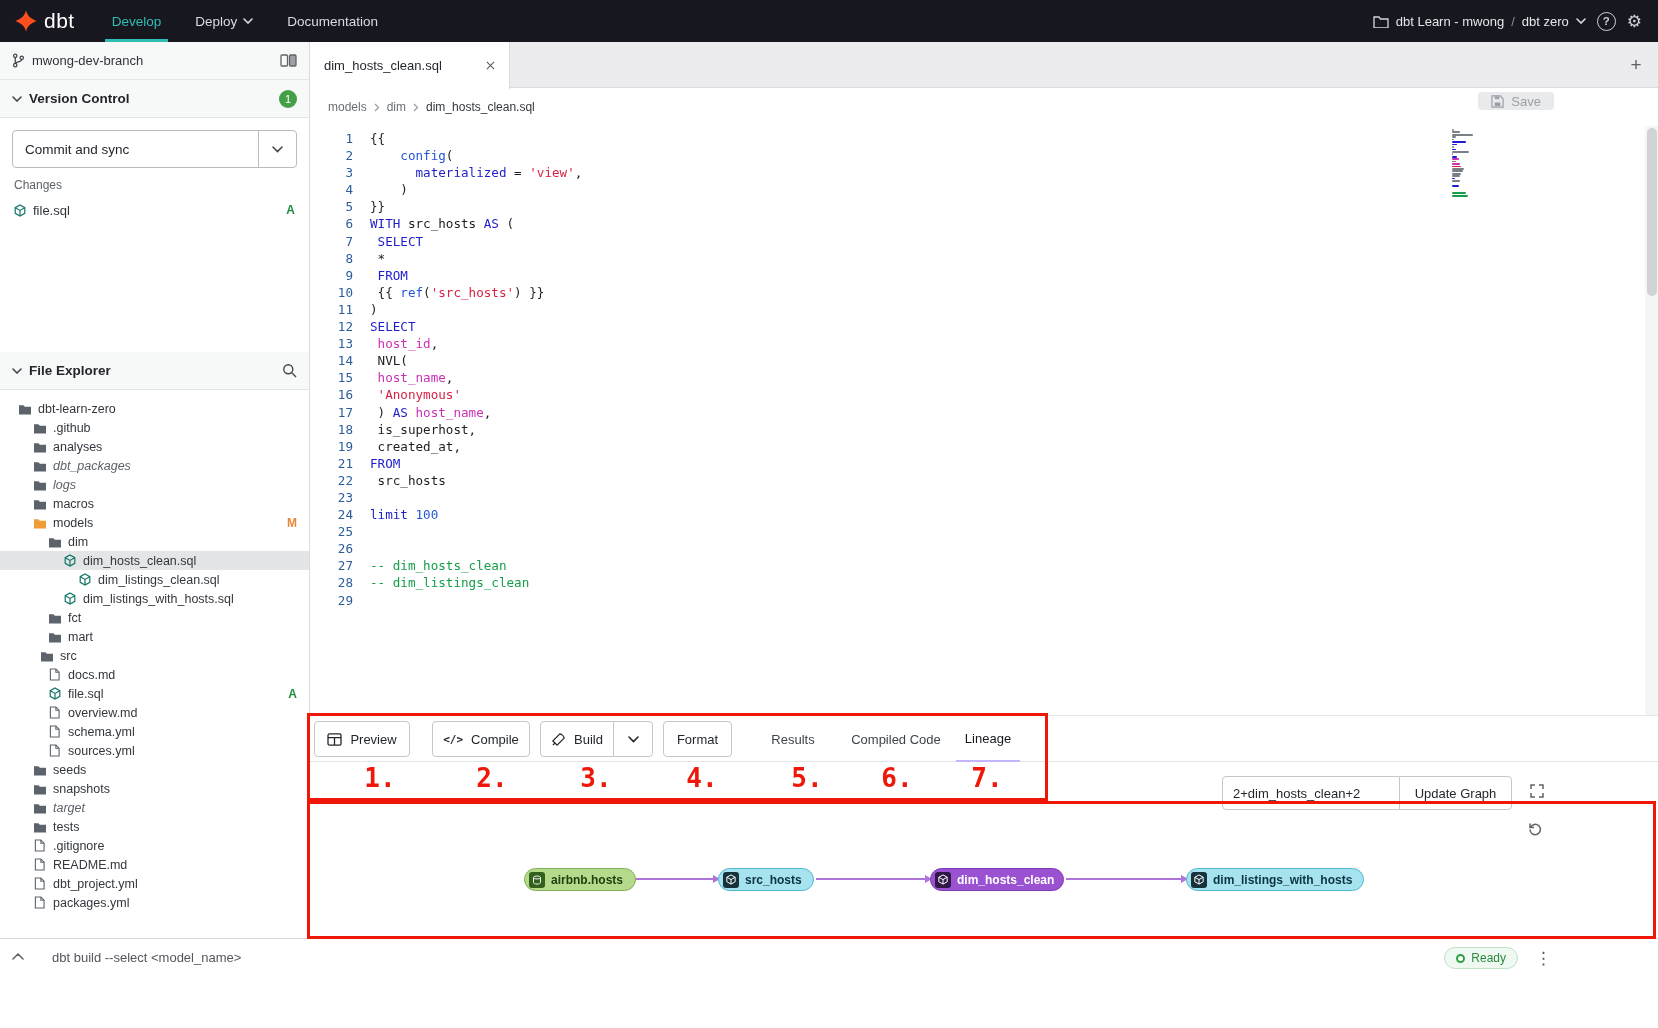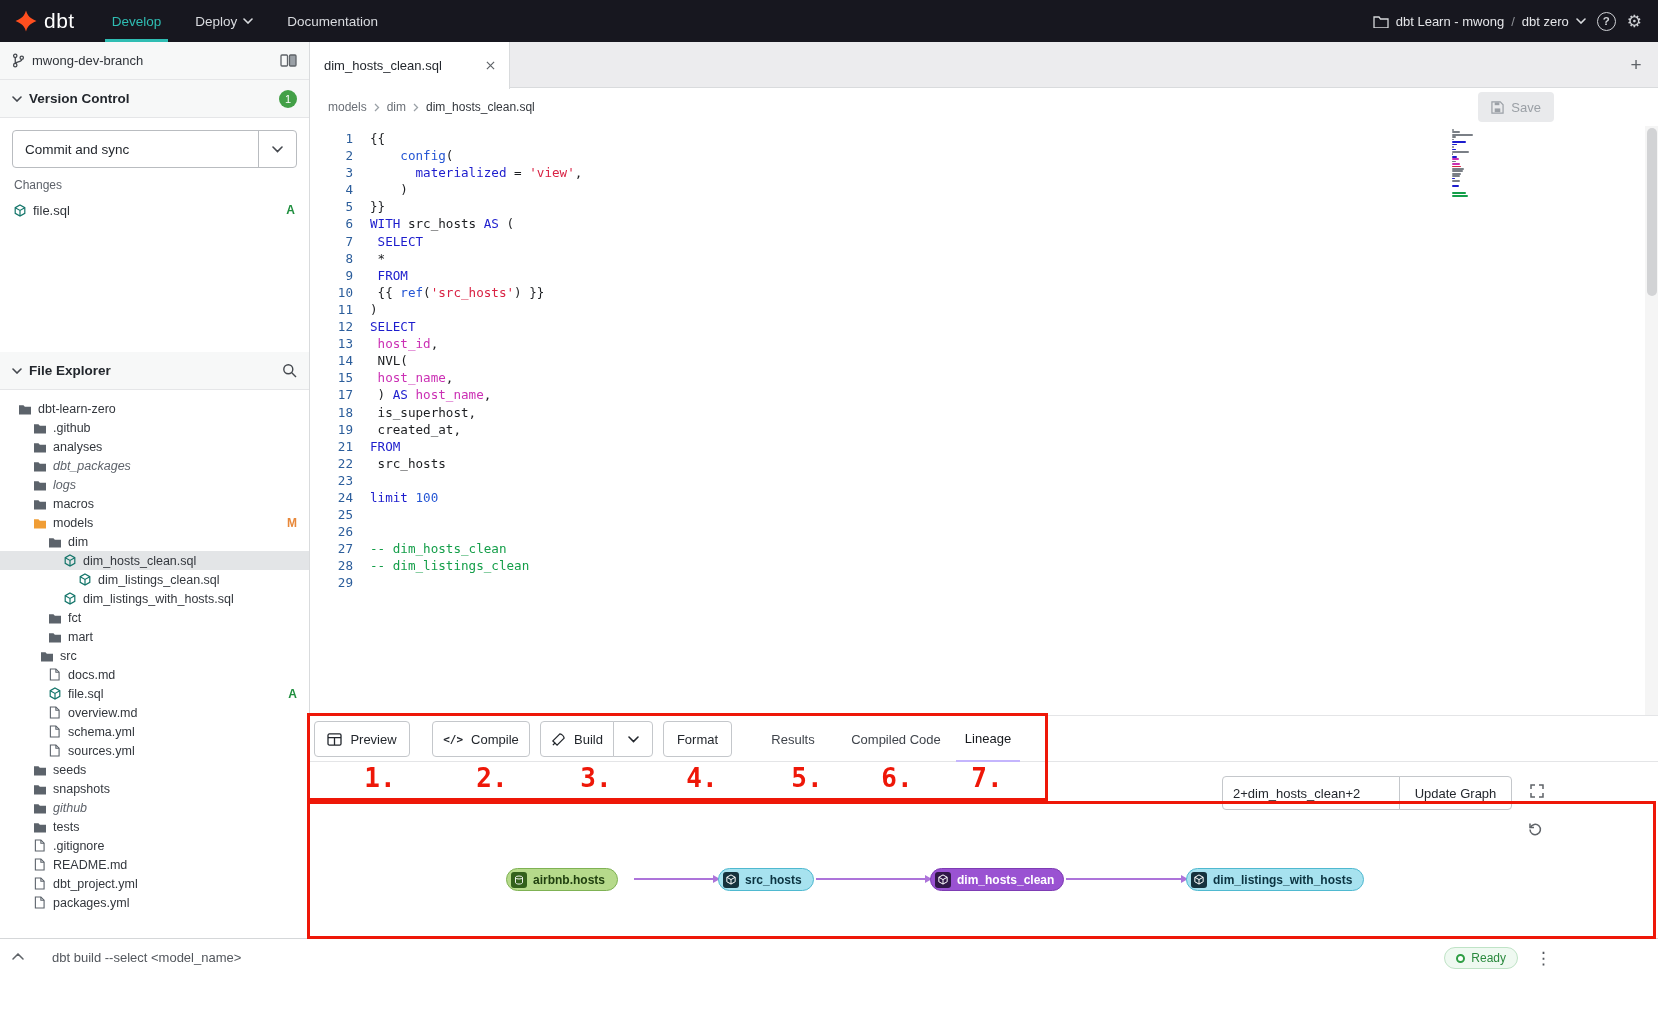--- a/index.html
+++ b/index.html
@@ -52,7 +52,7 @@
 .tab-plus{position:absolute;right:4px;top:0;width:36px;height:46px;display:flex;align-items:center;justify-content:center;cursor:pointer;font-size:19px;color:#5f6368;}
 .crumbrow{position:absolute;top:46px;left:0;right:0;height:38px;background:#fff;display:flex;align-items:center;padding-left:18px;gap:7px;font-size:12px;color:#6a6f76;}
 .crumb-last{color:#33373d;}
-.save-btn{position:absolute;right:104px;top:4px;height:30px;background:#e9eaec;border-radius:4px;border:0;display:flex;align-items:center;gap:7px;padding:0 13px;font-size:13px;color:#9ba0a6;font-family:inherit;cursor:default;}
+.save-btn{position:absolute;right:104px;top:4px;height:18px;background:#e9eaec;border-radius:4px;border:0;display:flex;align-items:center;gap:7px;padding:0 13px;font-size:13px;color:#9ba0a6;font-family:inherit;cursor:default;}
 
 
 .editor{position:absolute;top:84px;left:0;right:0;height:589px;background:#fff;font-family:"DejaVu Sans Mono",monospace;font-size:12.6px;overflow:hidden;padding-top:4px;padding-left:12px;}

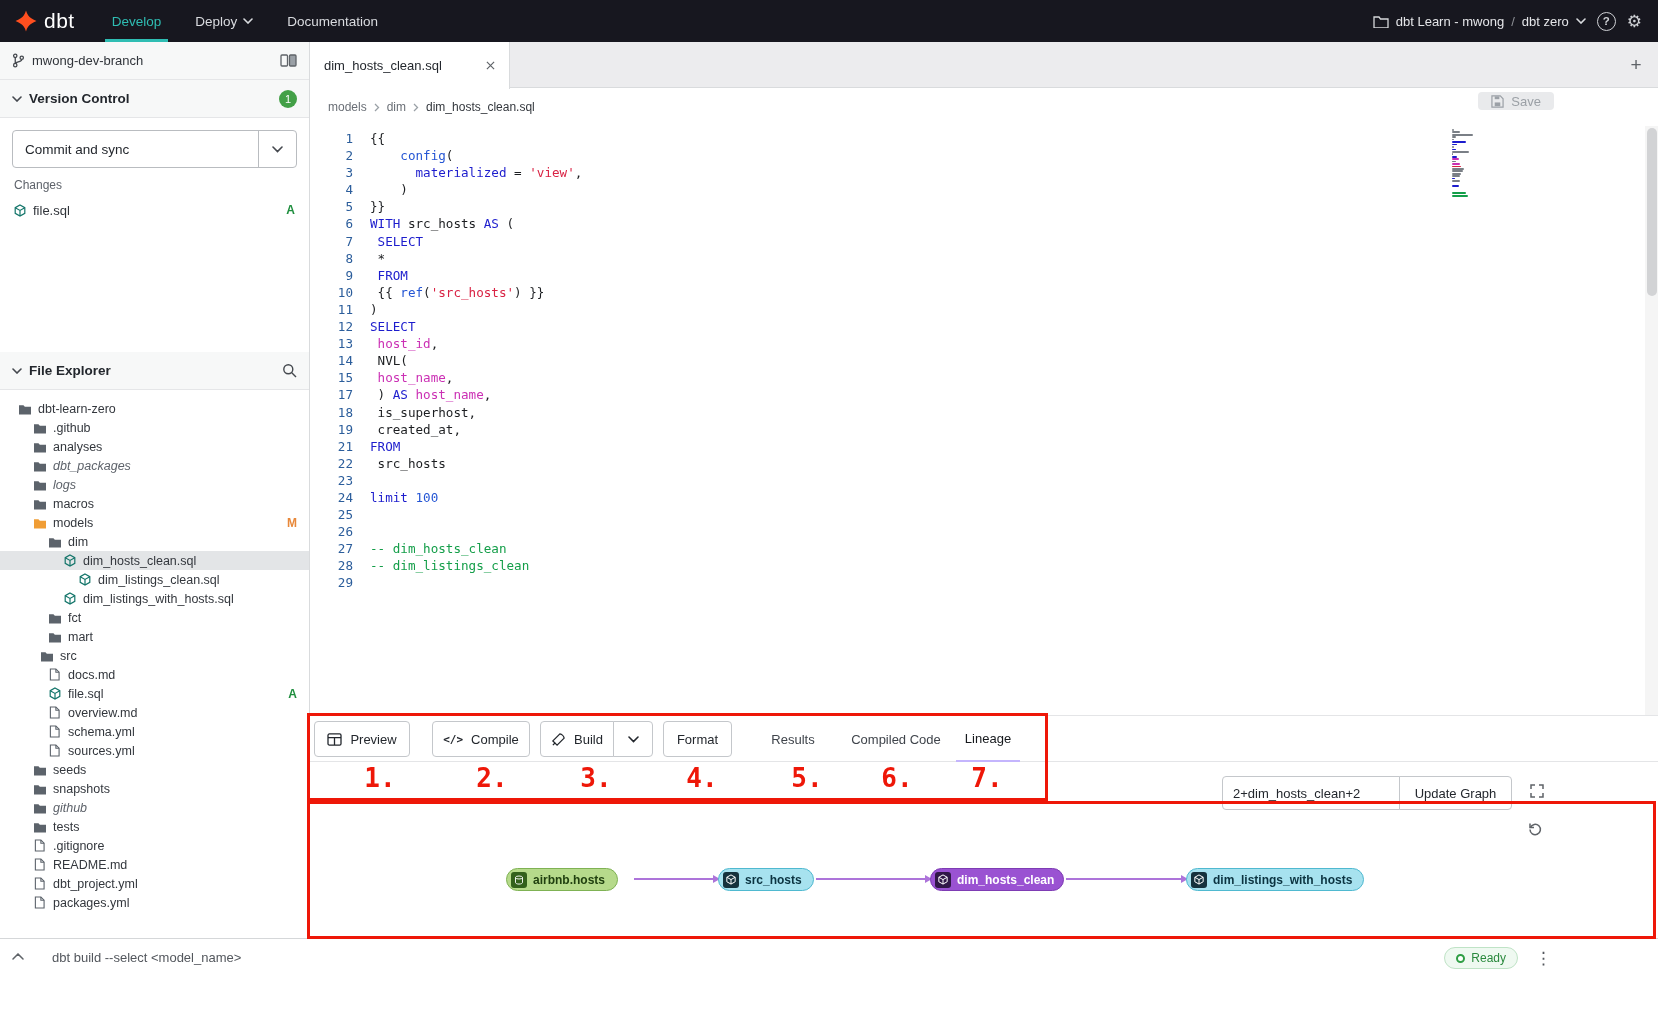--- a/index.html
+++ b/index.html
@@ -585,6 +585,10 @@
         <div class="code-line">
           <span class="ln">15</span>
           <span class="lt"><span class="tk-var"> host_name</span><span class="tk-txt">,</span></span>
+        </div>
+        <div class="code-line">
+          <span class="ln">16</span>
+          <span class="lt"><span class="tk-str"> 'Anonymous'</span></span>
         </div>
         <div class="code-line">
           <span class="ln">17</span>

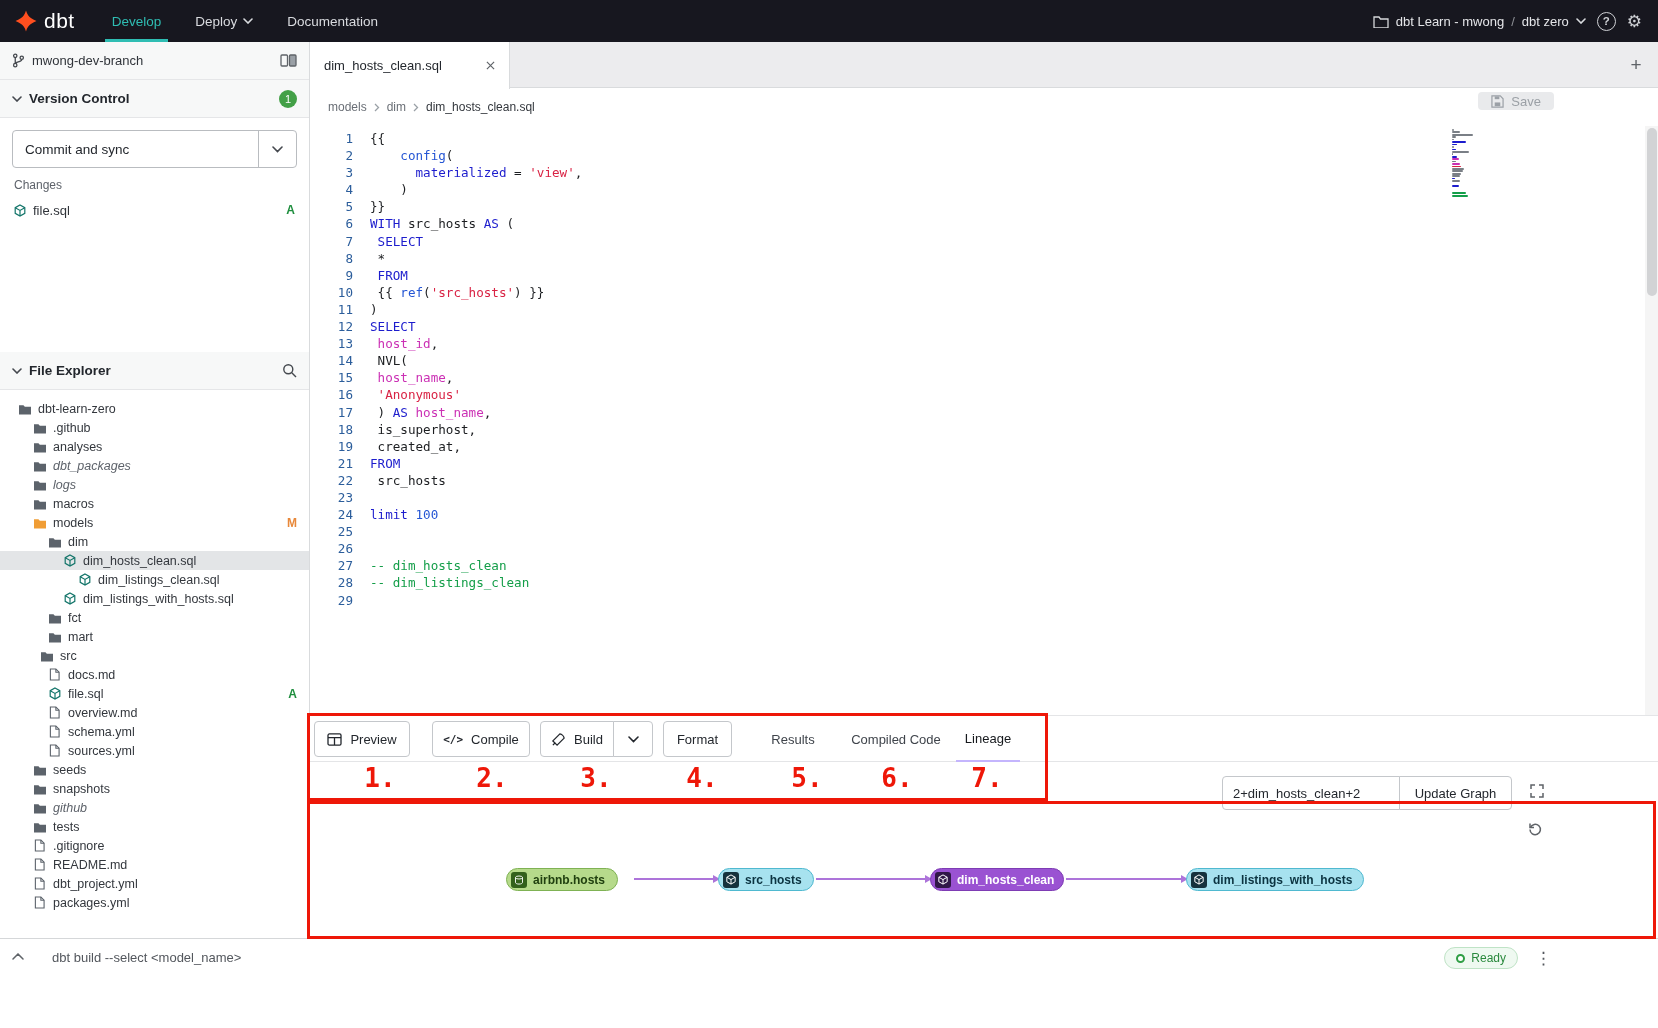--- a/index.html
+++ b/index.html
@@ -433,7 +433,7 @@
             <path d="M1 2.5h5.2l1.6 2H15v9H1z" fill="#5c636b"></path>
           </svg>
         </span>
-        <span class="tree-label">github</span>
+        <span class="tree-label">target</span>
       </div>
       <div class="tree-row" style="padding-left: 31px;">
         <span class="tree-icon">

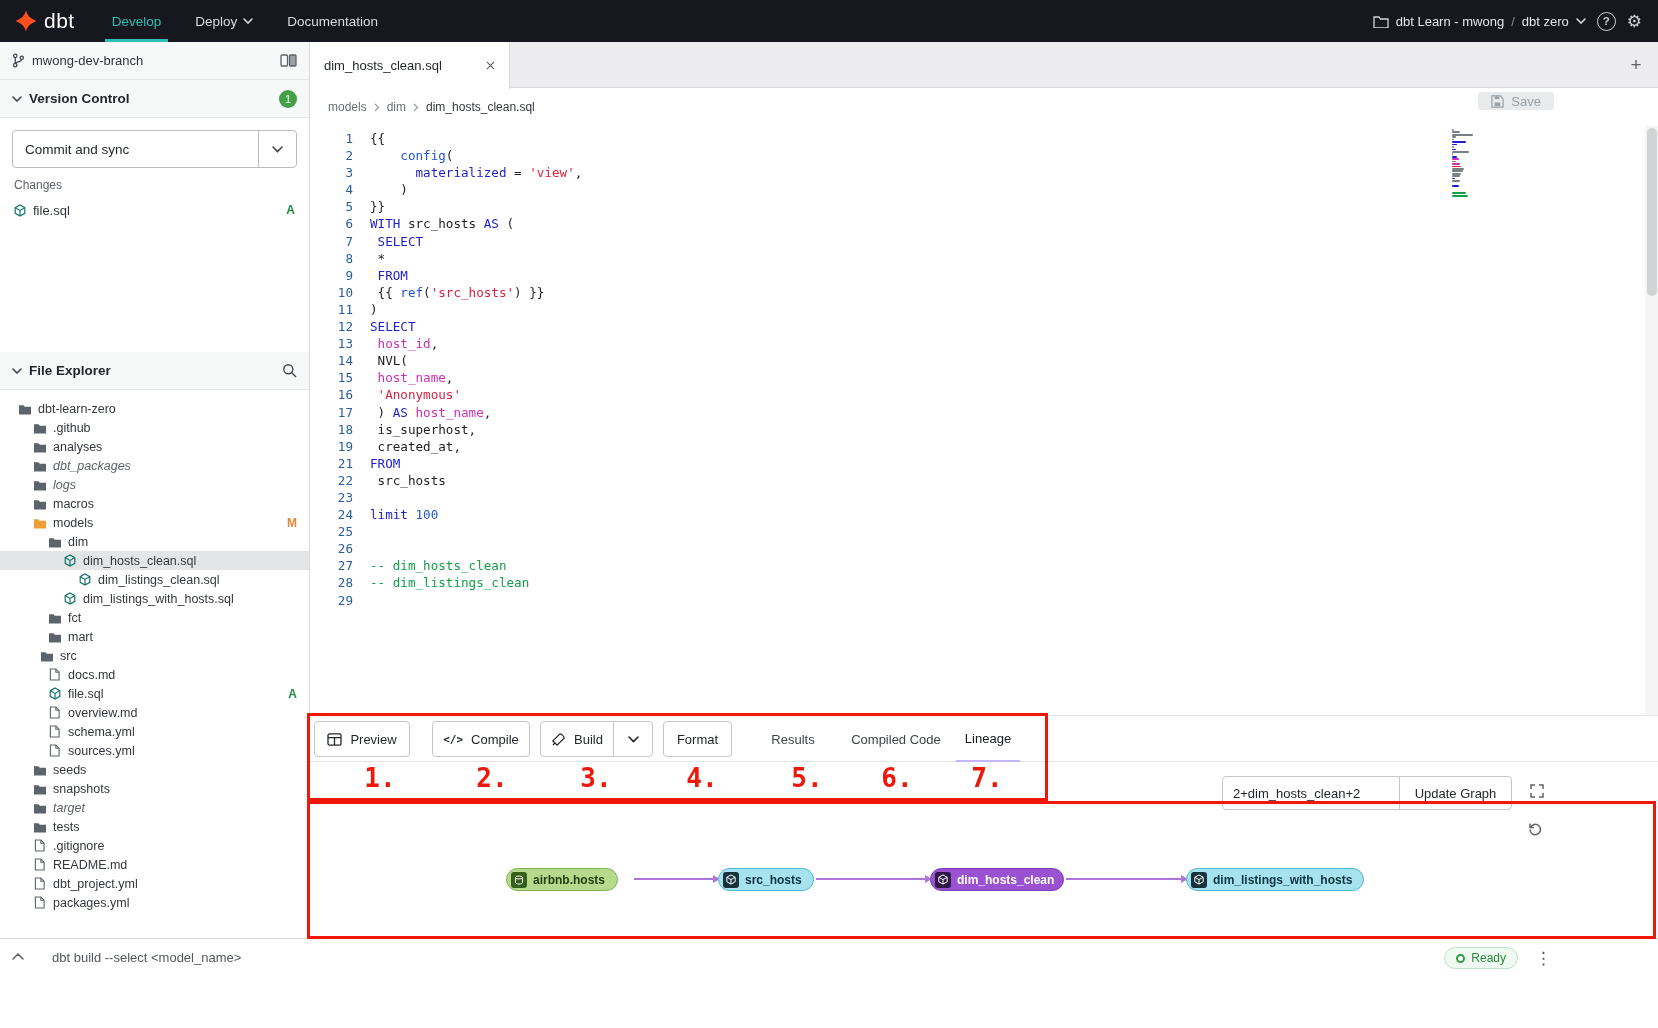--- a/index.html
+++ b/index.html
@@ -107,7 +107,7 @@
 .node-purple .node-icon{background:#301747;}
 .edge{position:absolute;top:116px;height:2px;background:#ad74da;}
 .edge::after{content:"";position:absolute;right:-2px;top:-3.5px;border-left:7px solid #ad74da;border-top:4.5px solid transparent;border-bottom:4.5px solid transparent;}
-.n1{left:196px;width:112px;}
+.n1{left:214px;width:112px;}
 .n2{left:408px;width:96px;}
 .n3{left:620px;width:134px;}
 .n4{left:876px;width:178px;}

